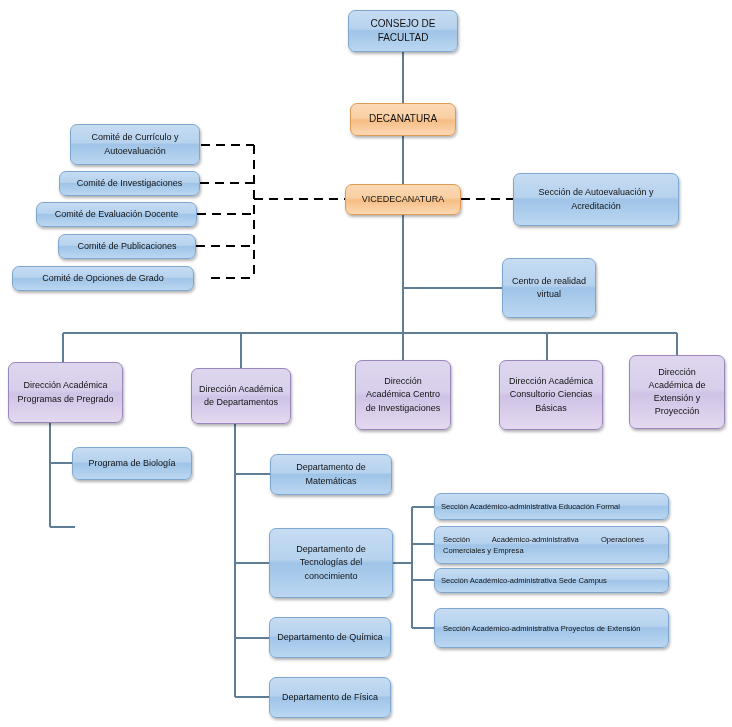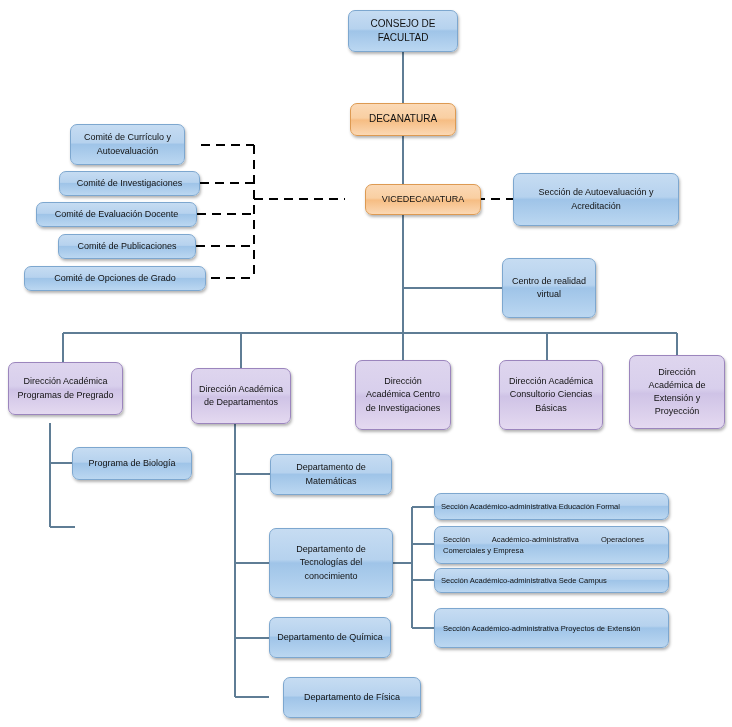--- a/index.html
+++ b/index.html
@@ -135,7 +135,7 @@
     <span class="txt">Centro de realidad virtual</span>
   </div>
 
-  <div class="node blue fs-9" style="left:70px;top:124px;width:115px;height:41px;">
+  <div class="node blue fs-9" style="left:70px;top:124px;width:130px;height:41px;">
     <span class="txt">Comité de Currículo y Autoevaluación</span>
   </div>
   <div class="node blue fs-9" style="left:59px;top:171px;width:141px;height:25px;">

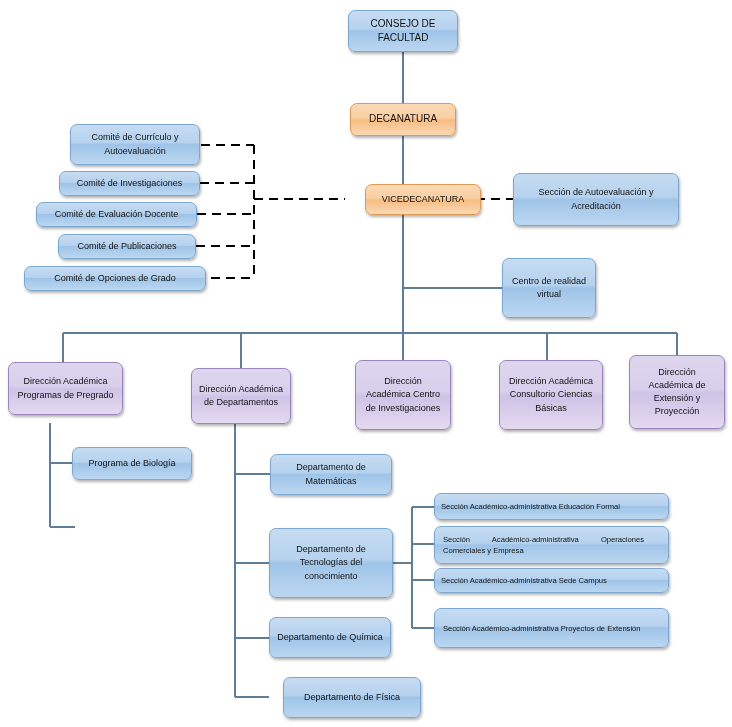--- a/index.html
+++ b/index.html
@@ -123,7 +123,7 @@
     <span class="txt">DECANATURA</span>
   </div>
 
-  <div class="node orange fs-9" style="left:345px;top:184px;width:116px;height:31px;margin-left:20px;">
+  <div class="node orange fs-9" style="left:345px;top:184px;width:116px;height:31px;">
     <span class="txt">VICEDECANATURA</span>
   </div>
 

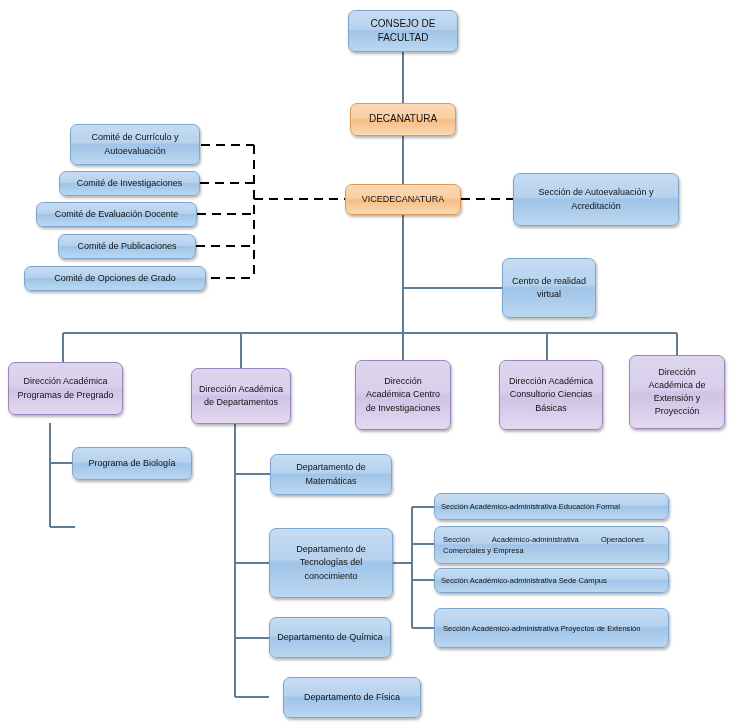--- a/index.html
+++ b/index.html
@@ -147,7 +147,7 @@
   <div class="node blue fs-9" style="left:58px;top:234px;width:138px;height:25px;">
     <span class="txt">Comité de Publicaciones</span>
   </div>
-  <div class="node blue fs-9" style="left:24px;top:266px;width:182px;height:25px;">
+  <div class="node blue fs-9" style="left:12px;top:266px;width:182px;height:25px;">
     <span class="txt">Comité de Opciones de Grado</span>
   </div>
 

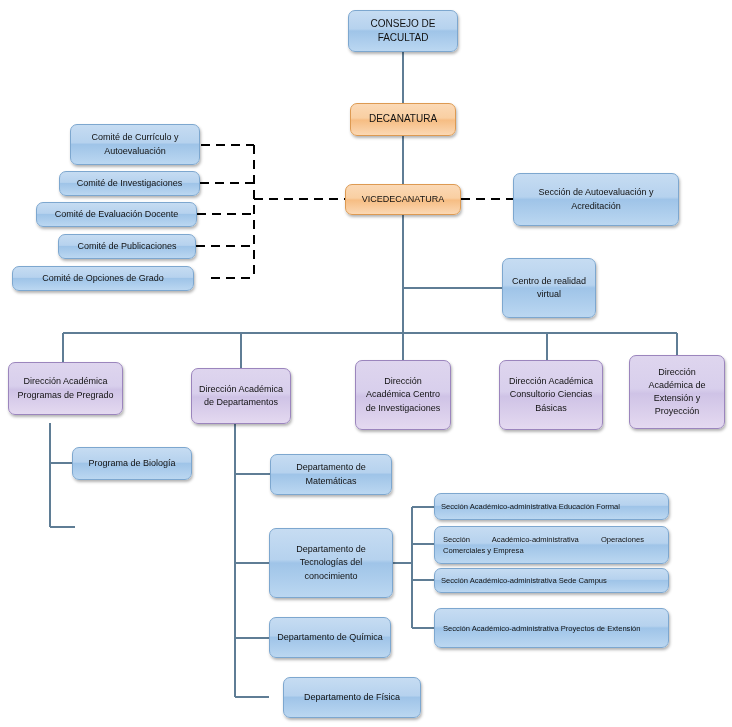--- a/index.html
+++ b/index.html
@@ -151,7 +151,7 @@
     <span class="txt">Comité de Opciones de Grado</span>
   </div>
 
-  <div class="node purple fs-9" style="left:8px;top:362px;width:115px;height:53px;">
+  <div class="node purple fs-9" style="left:8px;top:362px;width:115px;height:61px;">
     <span class="txt">Dirección Académica Programas de Pregrado</span>
   </div>
   <div class="node purple fs-9" style="left:191px;top:368px;width:100px;height:56px;">

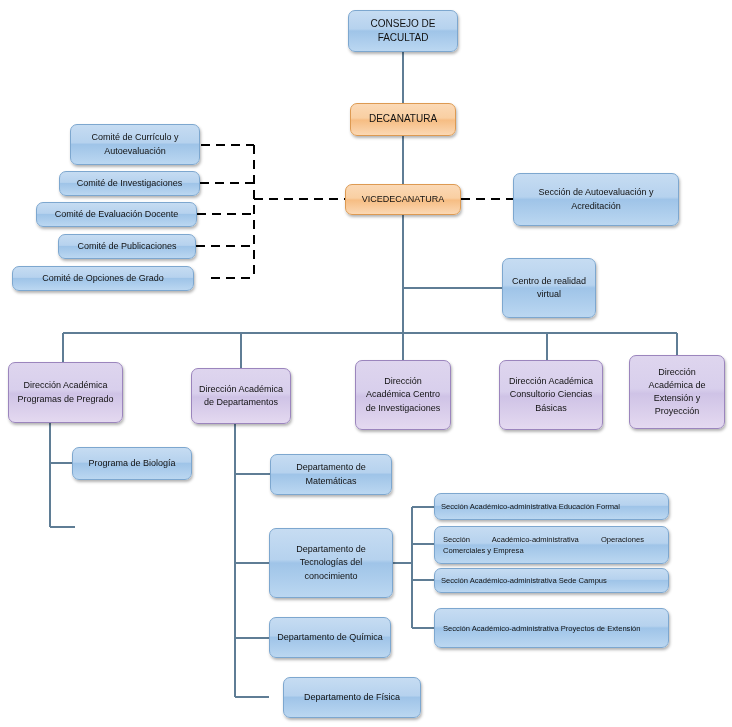--- a/index.html
+++ b/index.html
@@ -180,7 +180,7 @@
   <div class="node blue fs-9" style="left:269px;top:617px;width:122px;height:41px;">
     <span class="txt">Departamento de Química</span>
   </div>
-  <div class="node blue fs-9" style="left:269px;top:677px;width:138px;height:41px;margin-left:14px;">
+  <div class="node blue fs-9" style="left:269px;top:677px;width:122px;height:41px;">
     <span class="txt">Departamento de Física</span>
   </div>
 

